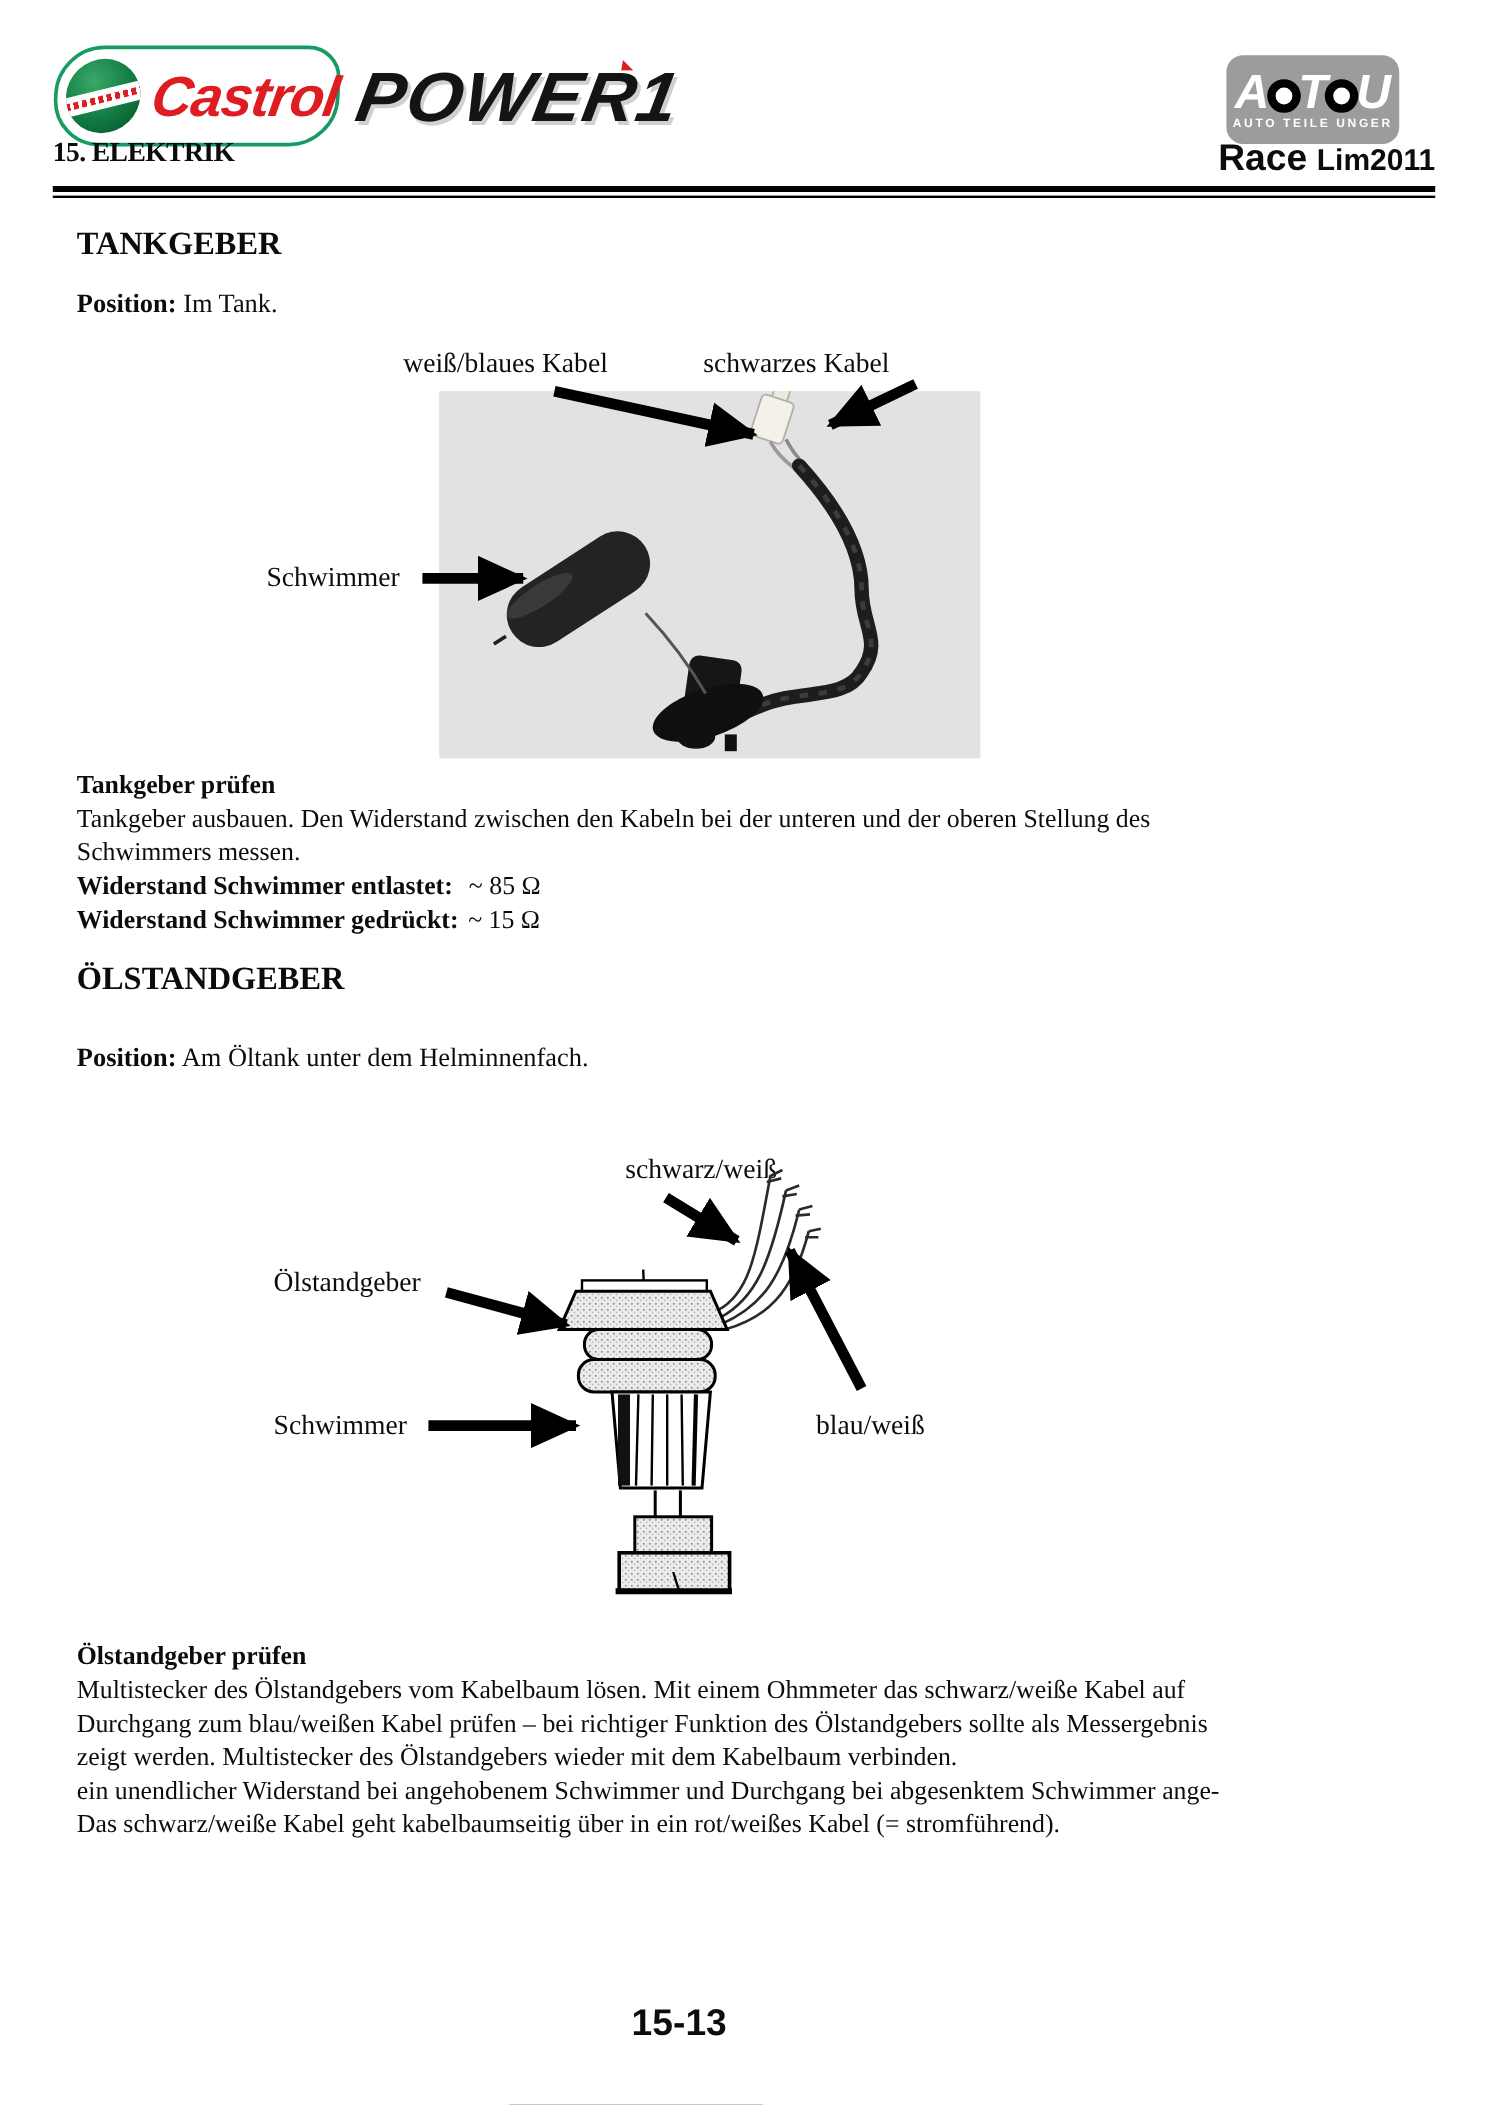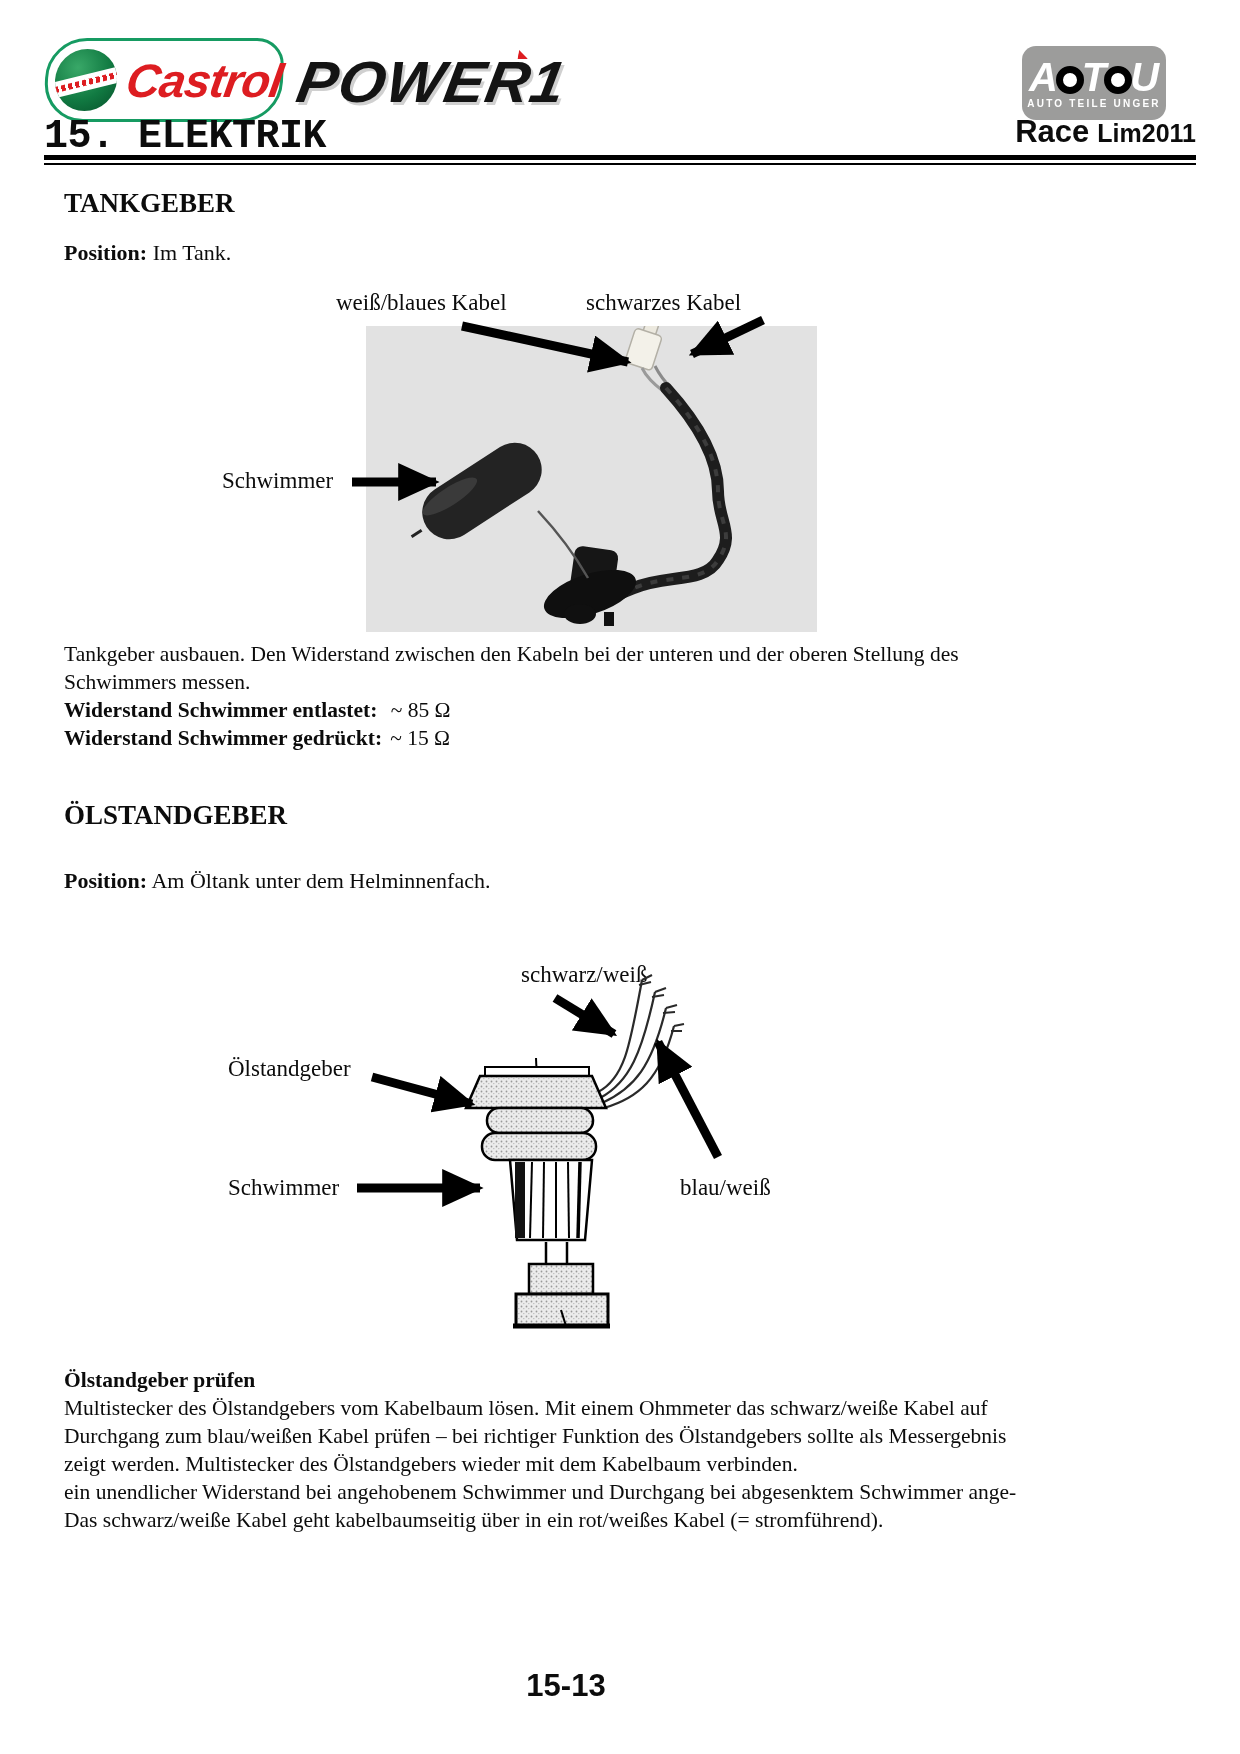--- a/index.html
+++ b/index.html
@@ -32,7 +32,7 @@
            color:#fff;margin-top:4px;white-space:nowrap;}
 
   
-  .chapter{left:44px;top:114px;font-family:Liberation Mono, monospace;font-weight:700;font-size:40px;letter-spacing:-0.5px;}
+  .chapter{left:44px;top:114px;font-family:Liberation Serif, serif;font-weight:700;font-size:23px;letter-spacing:-0.5px;}
   .model{right:44px;top:114px;font-family:"Liberation Sans",sans-serif;font-weight:700;white-space:nowrap;}
   .model .race{font-size:31px;}
   .model .lim{font-size:25px;margin-left:8px;}

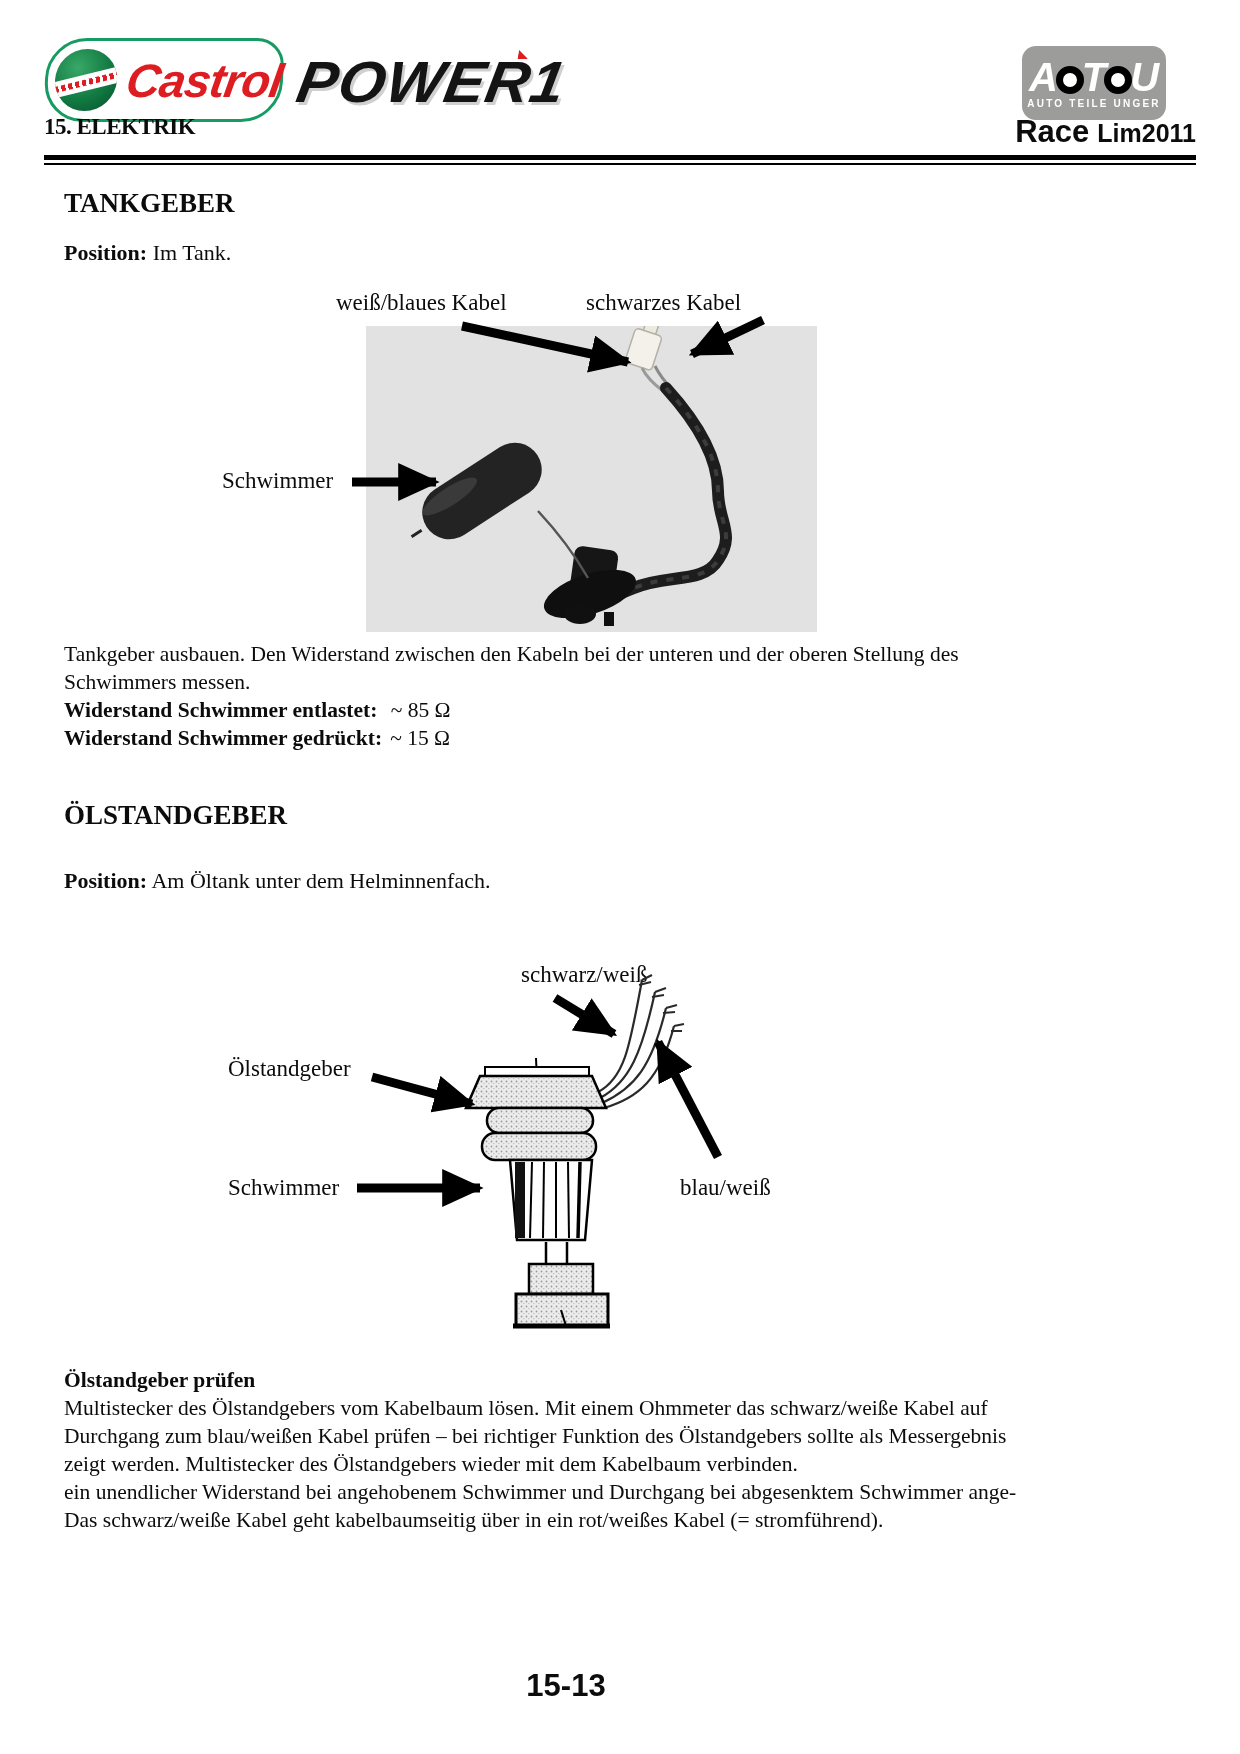--- a/index.html
+++ b/index.html
@@ -142,6 +142,7 @@
   </svg>
 
   <div class="abs body-block" style="left:64px;top:640px;">
+    <div class="bt">Tankgeber prüfen</div>
     <div>Tankgeber ausbauen. Den Widerstand zwischen den Kabeln bei der unteren und der oberen Stellung des</div>
     <div>Schwimmers messen.</div>
     <div><span class="bt">Widerstand Schwimmer entlastet:</span><span class="res-val"> ~ 85 Ω</span></div>

